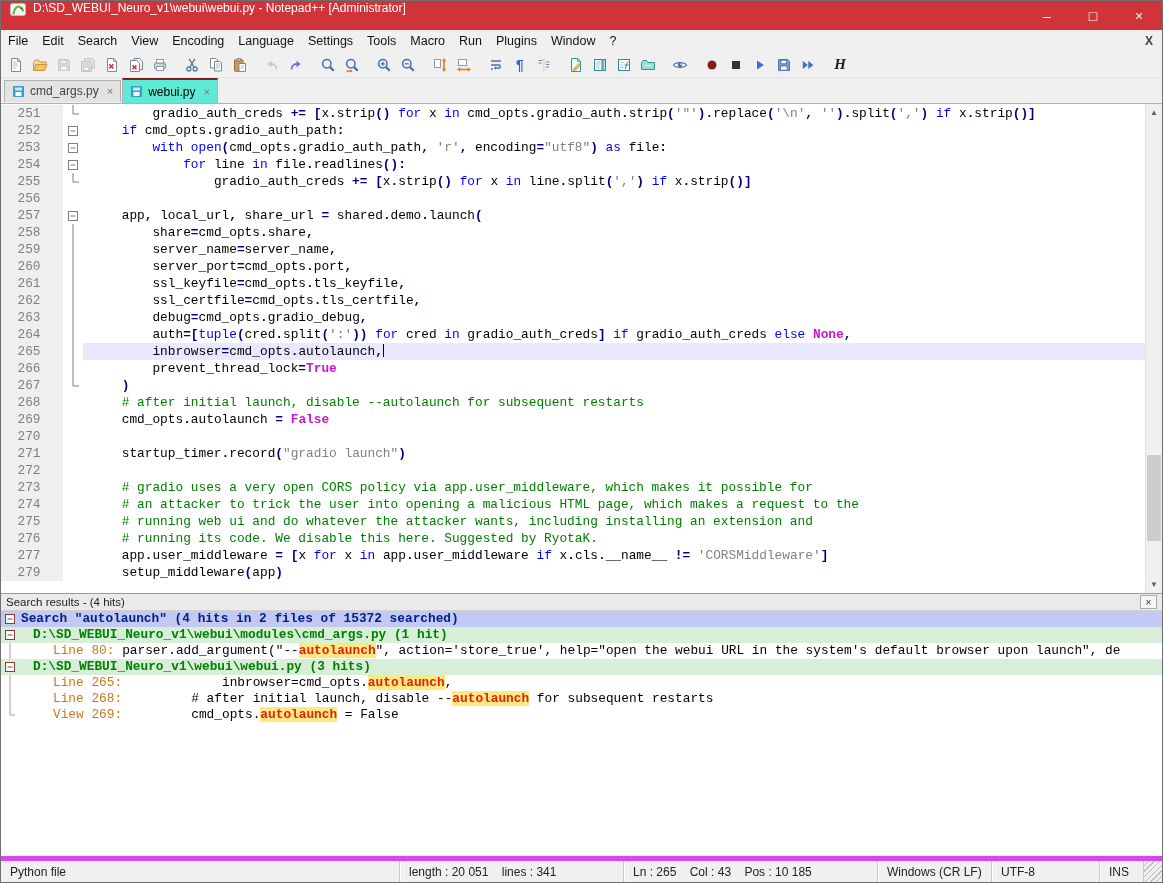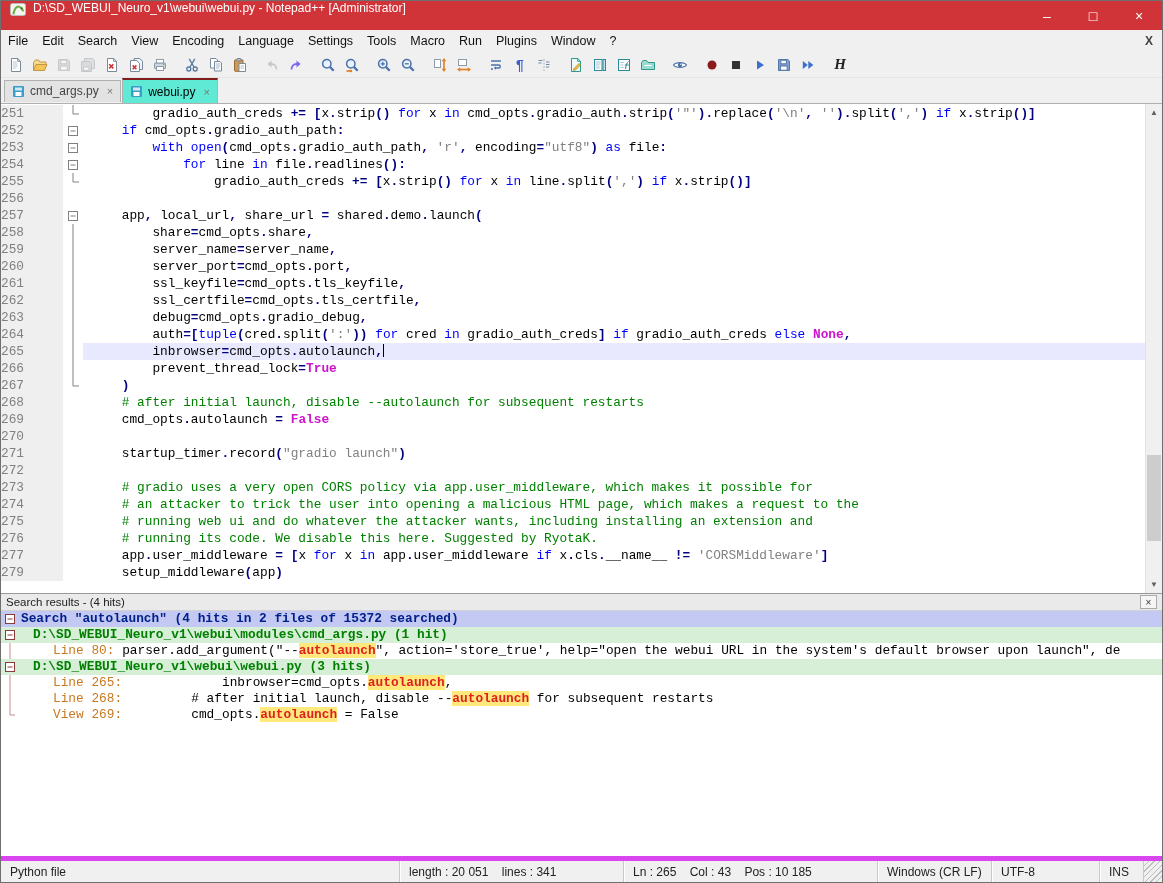--- a/index.html
+++ b/index.html
@@ -30,7 +30,7 @@
 .editor{flex:1 1 auto;background:#fff;position:relative;overflow:hidden;border-top:1px solid #b0b0b0}
 .lines{padding-top:1px}
 .eline{display:flex;height:17px;line-height:17px;font-family:"Liberation Mono","DejaVu Sans Mono",monospace;font-size:12.8px;white-space:pre}
-.ln{flex:0 0 62px;text-align:left;padding-right:6px;color:#808080;background:#efefef}
+.ln{flex:0 0 62px;text-align:center;padding-right:6px;color:#808080;background:#efefef}
 .fold{flex:0 0 20px;background:#fff}
 .codetext{flex:1 1 auto;padding-left:8px;color:#000}
 .eline.cur .codetext{background:#e8e8ff}

